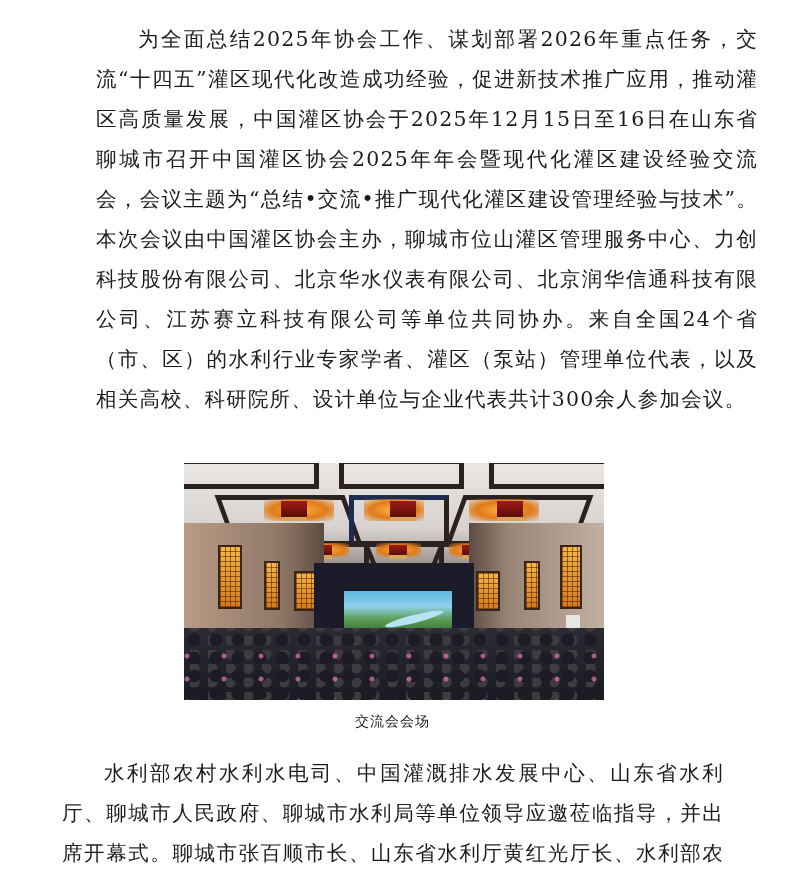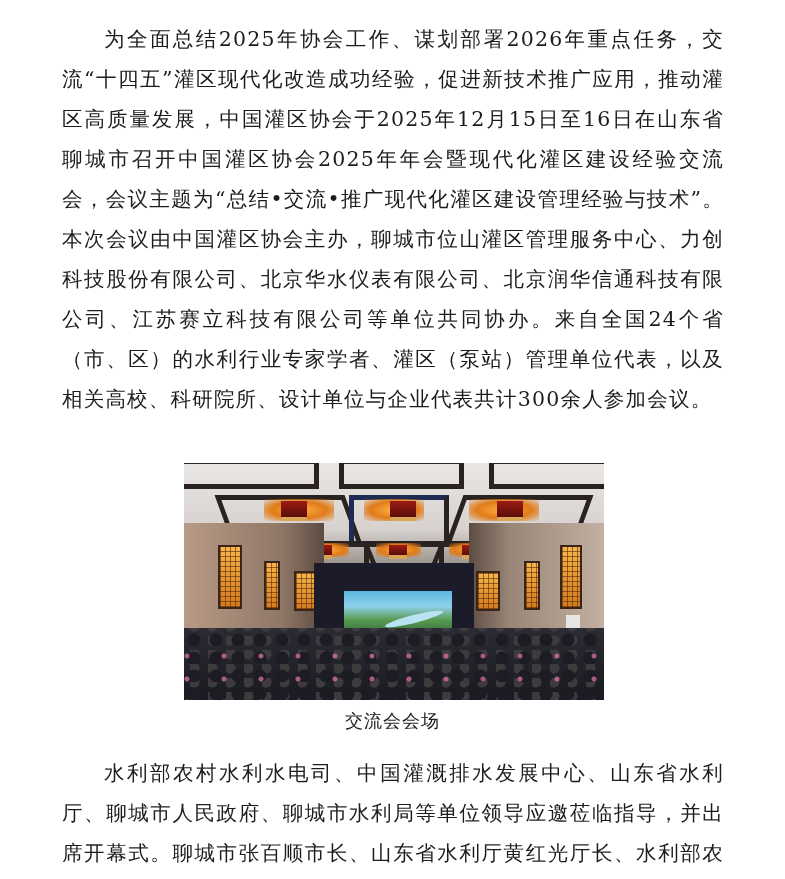--- a/index.html
+++ b/index.html
@@ -36,7 +36,7 @@
       word-break: break-all;
       color: #1c1c1c;
     }
-    .para-1 { top: 19px; }
+    .para-1 { top: 19px; margin-left: 34px; }
     .para-2 { top: 753px; }
 
     .figure {

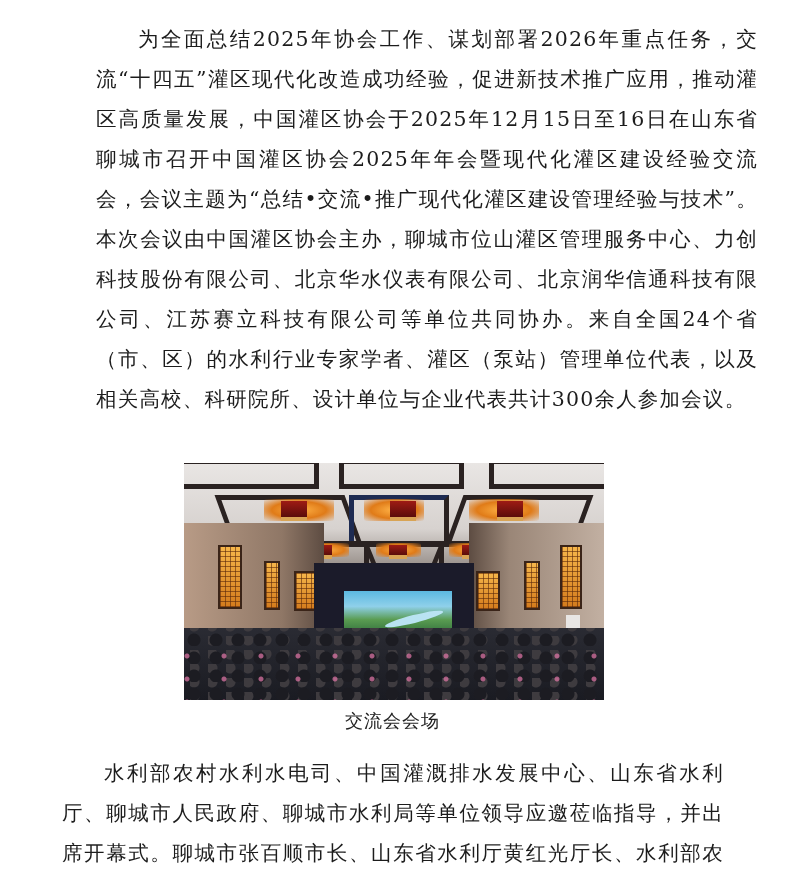--- a/index.html
+++ b/index.html
@@ -60,7 +60,7 @@
       top: 711px;
       width: 785px;
       text-align: center;
-      font-size: 18px;
+      font-size: 14px;
       line-height: 20px;
       color: #222;
       letter-spacing: 1px;

